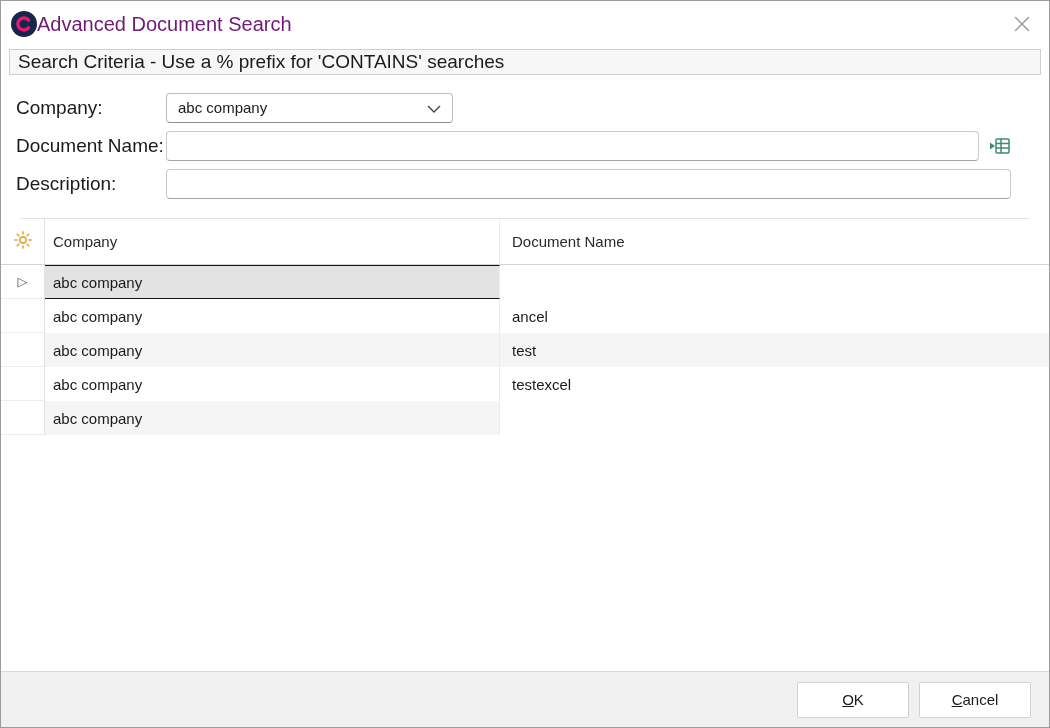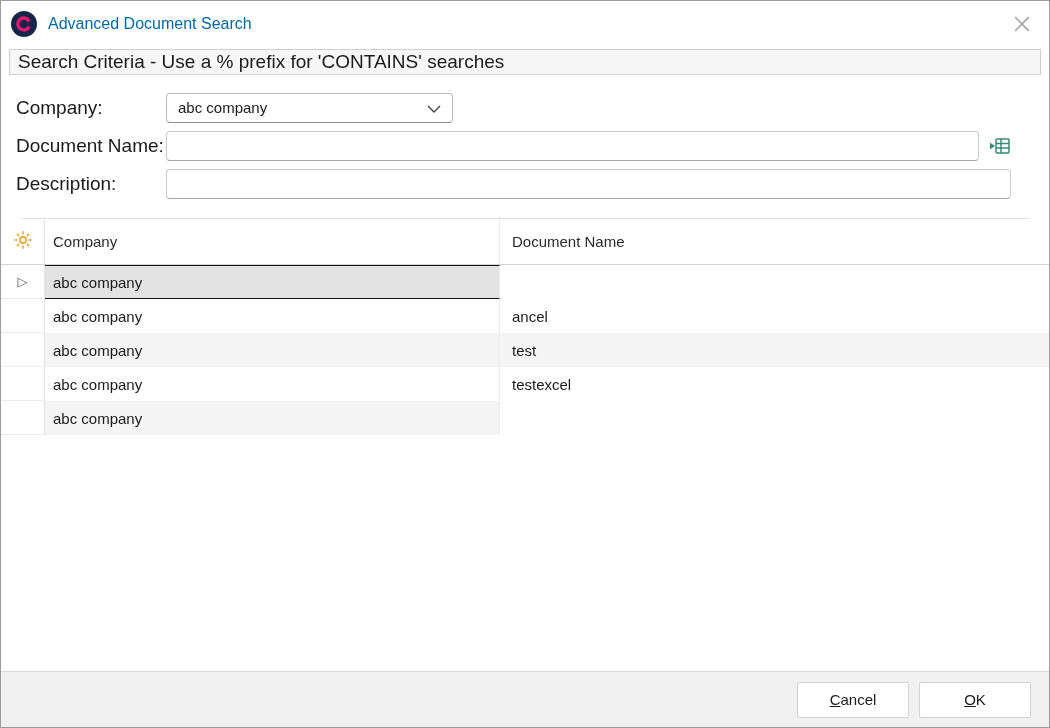--- a/index.html
+++ b/index.html
@@ -12,7 +12,7 @@
   
   .titlebar { height:46px; display:flex; align-items:center; padding:0 16px 0 10px; flex:0 0 auto; }
   .app-logo { width:26px; height:26px; flex:0 0 auto; }
-  .title { margin-left:11px; font-size:16px; color:#0369a1; flex:1; }
+  .title { font-size:20px; color:#701a75; flex:1; }
   .close-btn { width:22px; height:22px; display:flex; align-items:center; justify-content:center; cursor:default; }
 
   

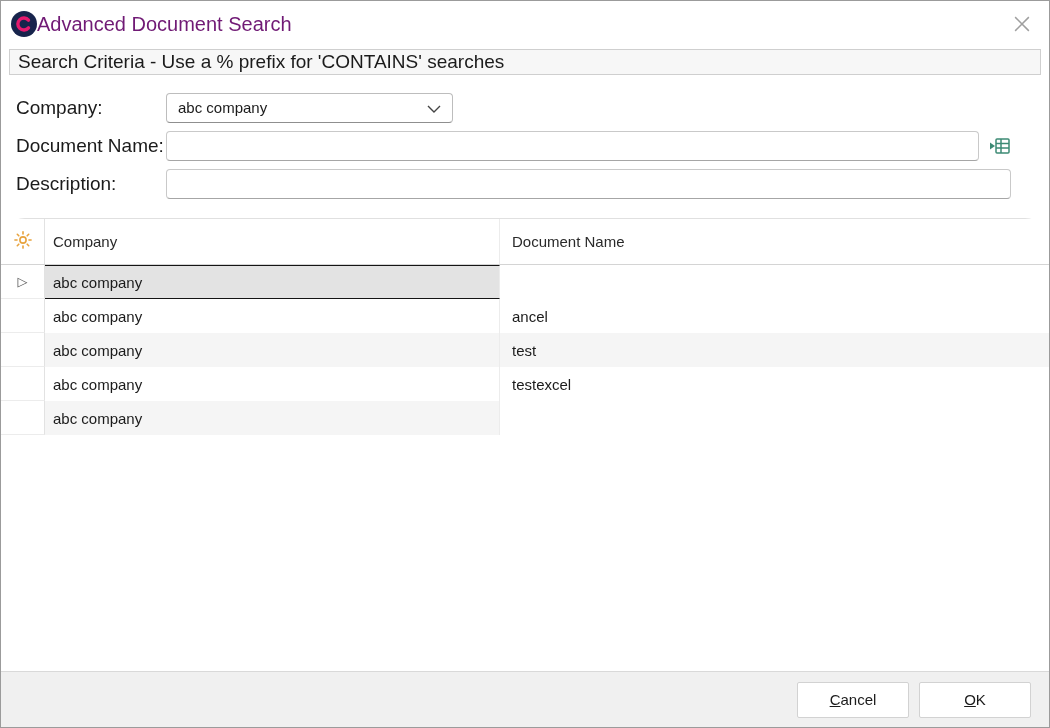--- a/index.html
+++ b/index.html
@@ -162,8 +162,8 @@
   </div>
 
   <div class="footer">
+    <button class="btn"><span class="mn">O</span><span>K</span></button>
     <button class="btn"><span class="mn">C</span><span>ancel</span></button>
-    <button class="btn"><span class="mn">O</span><span>K</span></button>
   </div>
 
 </div>

